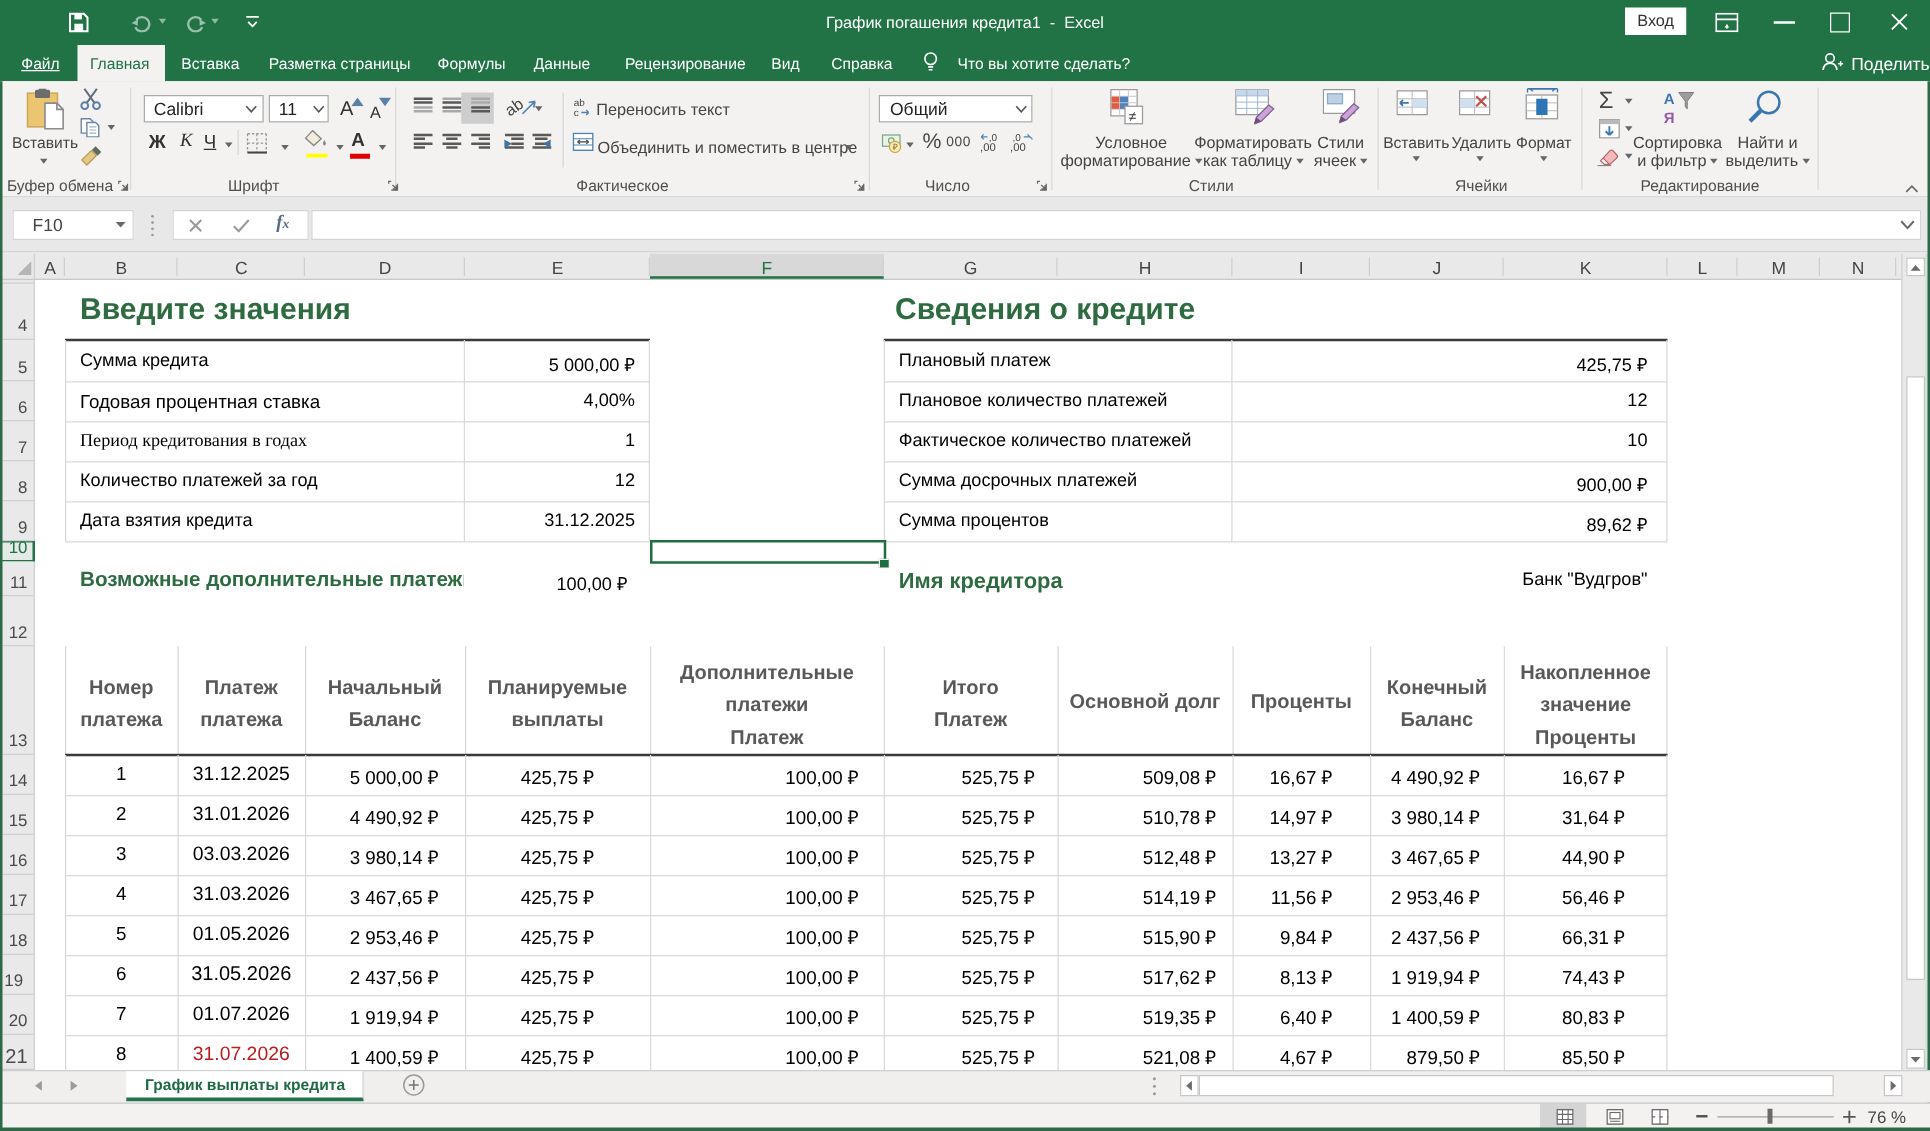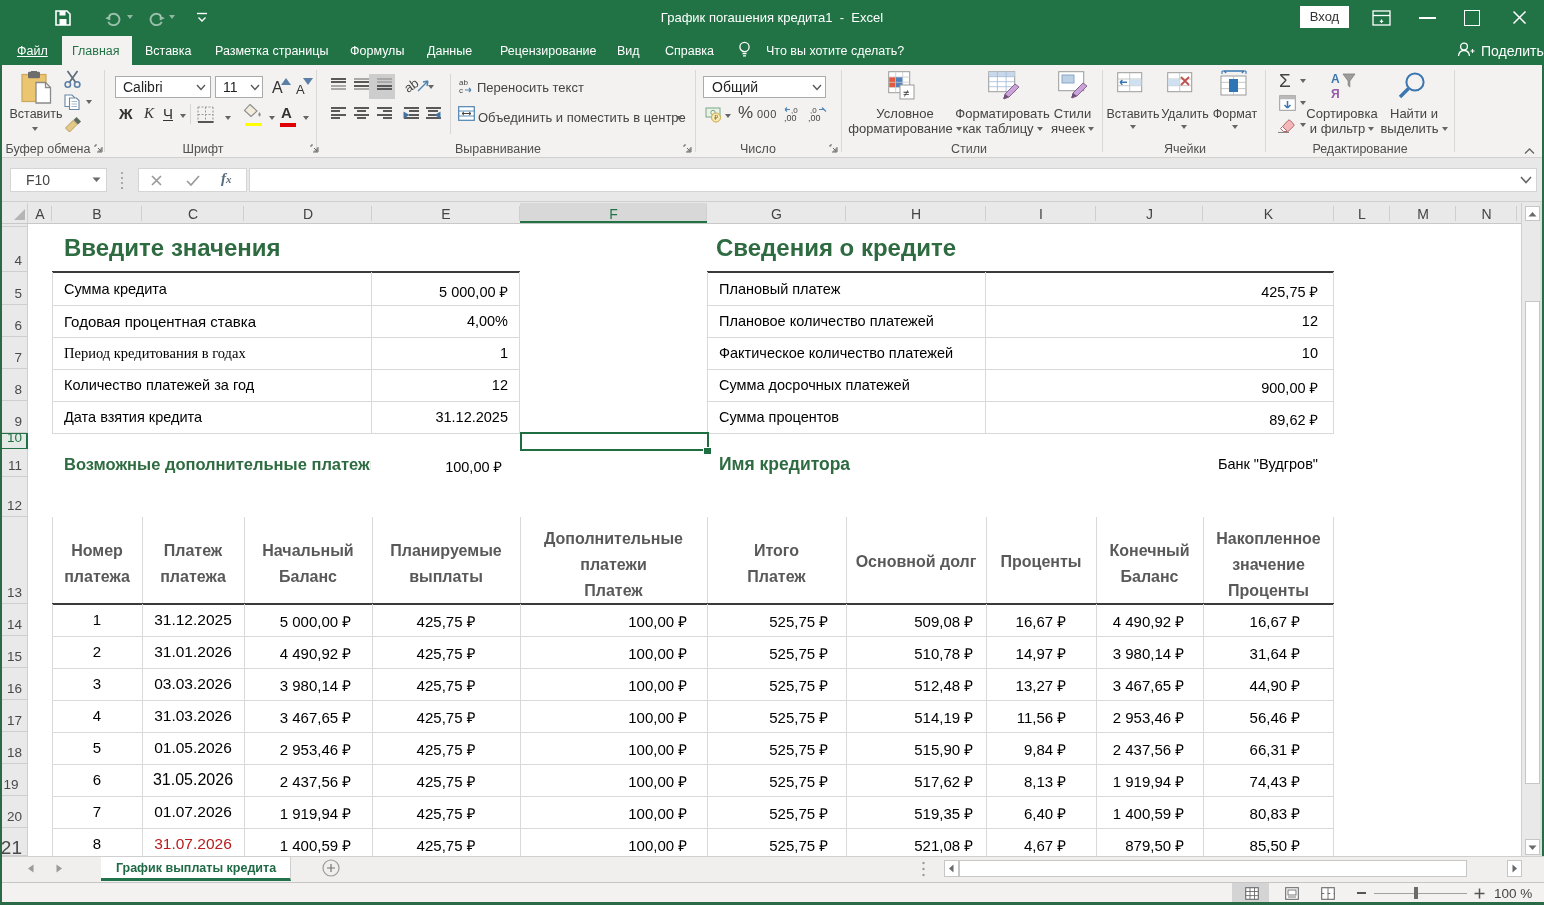--- a/index.html
+++ b/index.html
@@ -78,7 +78,7 @@
 <div class="a" style="left:1454px;top:70px;width:1px;height:82px;background:#dbd9d7;"></div>
 <div class="a" style="left:-32px;top:142px;width:160px;text-align:center;font-size:12.5px;color:#4f4f4f;">Буфер обмена</div>
 <div class="a" style="left:123px;top:142px;width:160px;text-align:center;font-size:12.5px;color:#4f4f4f;">Шрифт</div>
-<div class="a" style="left:418px;top:142px;width:160px;text-align:center;font-size:12.5px;color:#4f4f4f;">Выравнивание</div>
+<div class="a" style="left:418px;top:142px;width:160px;text-align:center;font-size:12.5px;color:#4f4f4f;">Фактическое</div>
 <div class="a" style="left:678px;top:142px;width:160px;text-align:center;font-size:12.5px;color:#4f4f4f;">Число</div>
 <div class="a" style="left:889px;top:142px;width:160px;text-align:center;font-size:12.5px;color:#4f4f4f;">Стили</div>
 <div class="a" style="left:1105px;top:142px;width:160px;text-align:center;font-size:12.5px;color:#4f4f4f;">Ячейки</div>

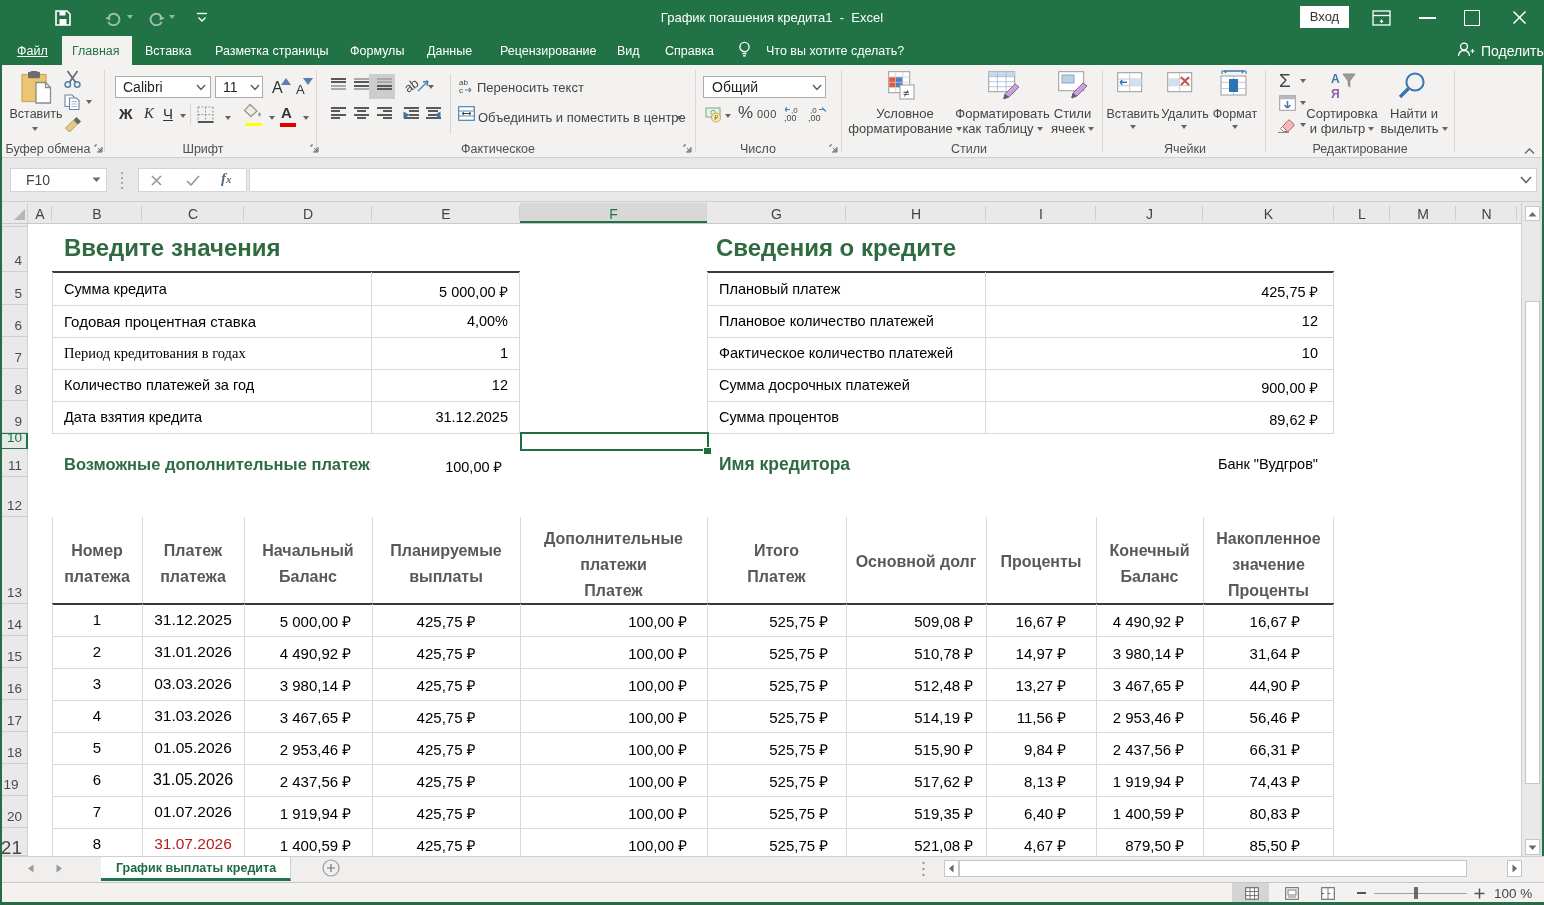--- a/index.html
+++ b/index.html
@@ -417,7 +417,7 @@
 <div class="a" style="left:0;top:827px;width:27px;height:1px;background:#cfcfcf;"></div>
 <div class="a" style="left:0;top:809px;width:22px;text-align:right;font-size:13.5px;color:#4a4a4a;">20</div>
 <div class="a" style="left:0;top:855px;width:27px;height:1px;background:#cfcfcf;"></div>
-<div class="a" style="left:0;top:837px;width:22px;text-align:right;font-size:19px;color:#4a4a4a;">21</div>
+<div class="a" style="left:0;top:837px;width:22px;text-align:right;font-size:16px;color:#4a4a4a;">21</div>
 <div class="a" style="left:0;top:226px;width:27px;height:1px;background:#cfcfcf;"></div>
 <div class="a" style="left:64px;top:234px;font-size:24px;color:#2e6b41;font-weight:bold;white-space:pre;">Введите значения</div>
 <div class="a" style="left:52px;top:270.5px;width:468px;height:2px;background:#3a3a3a;"></div>

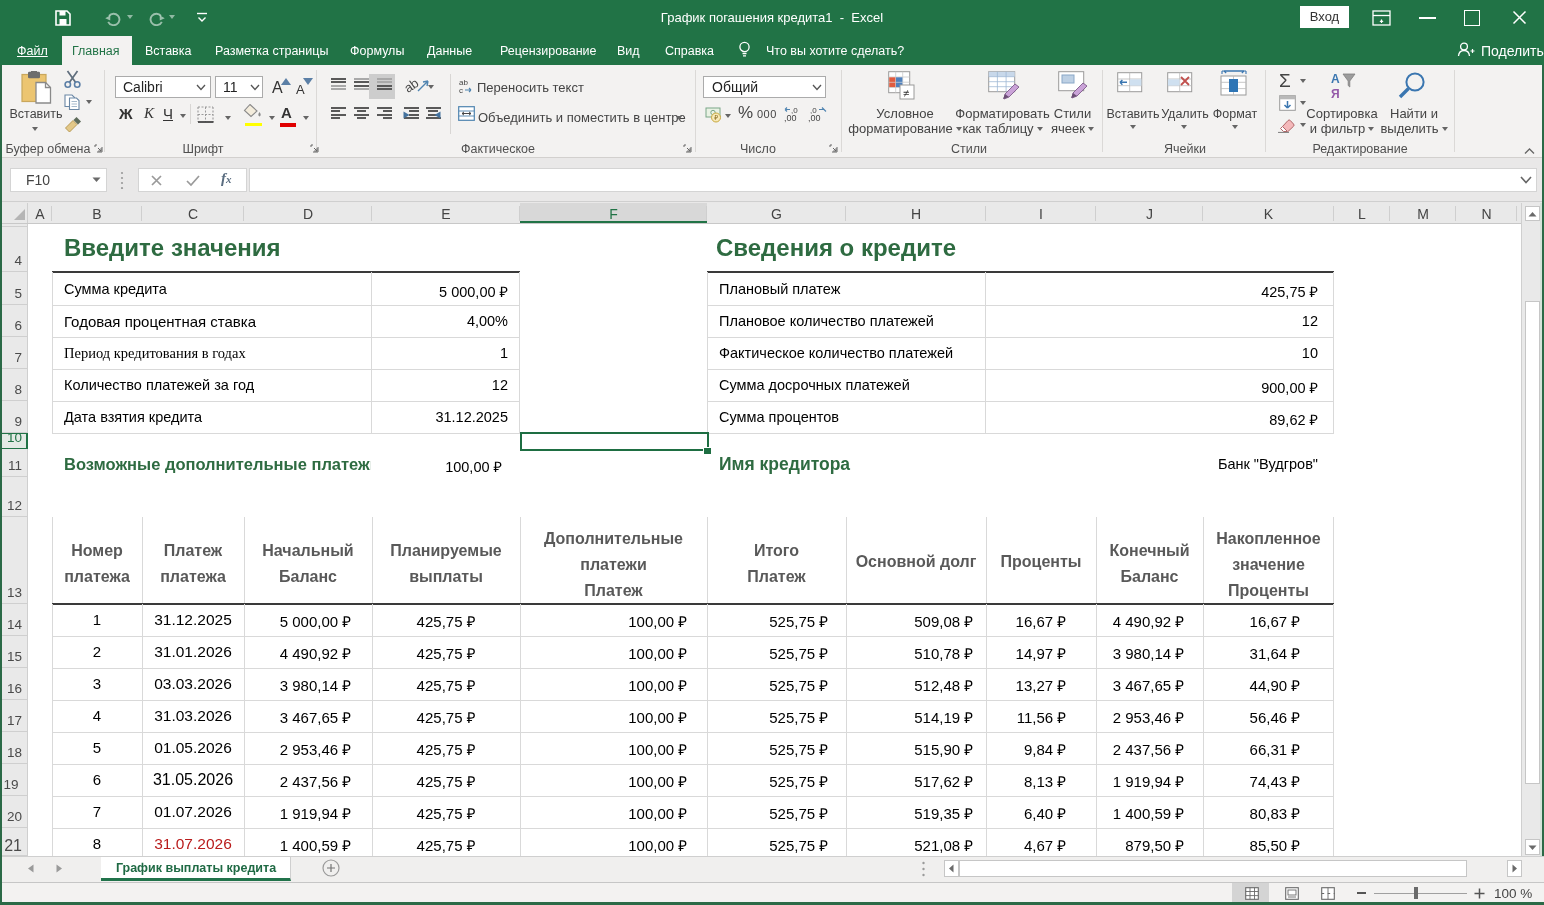--- a/index.html
+++ b/index.html
@@ -648,7 +648,7 @@
 <svg class="a" style="left:1474px;top:888px" width="11" height="11" viewBox="0 0 11 11">
     <path d="M5.5 0.5 v10 M0.5 5.5 h10" stroke="#555" stroke-width="1.5"></path>
   </svg>
-<div class="a" style="left:1494px;top:886px;font-size:13.5px;color:#444;">100 %</div>
+<div class="a" style="left:1494px;top:886px;font-size:13.5px;color:#444;">76 %</div>
 <div class="a" style="left:0;top:65px;width:2px;height:840px;background:#2b6a47;"></div>
 <div class="a" style="left:0;top:902px;width:1544px;height:3px;background:#2b6a47;"></div>
 

